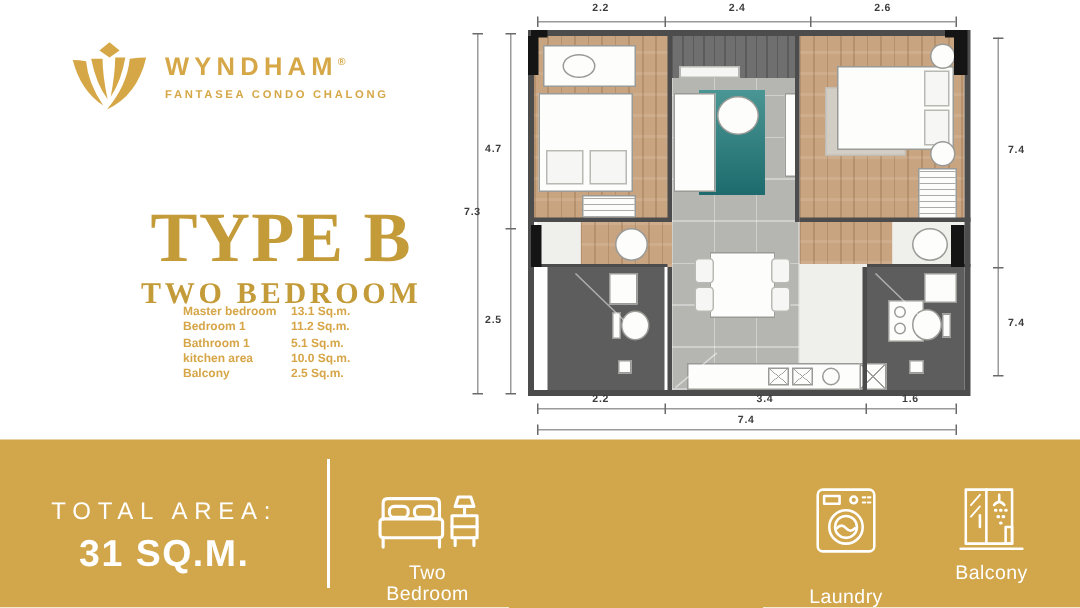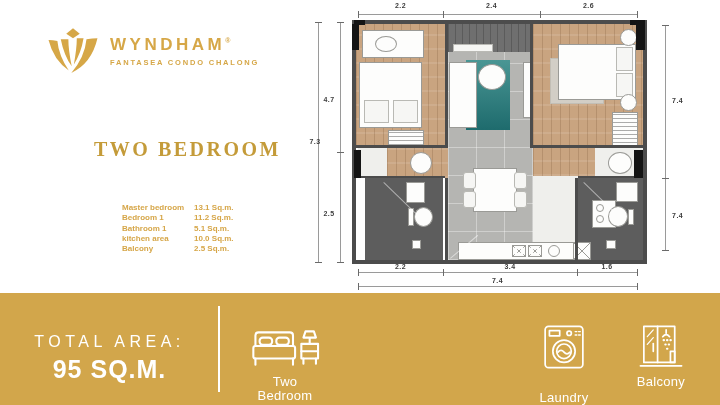--- a/index.html
+++ b/index.html
@@ -87,6 +87,7 @@
   </div>
 
   <div class="unit-block">
+    <div class="unit-title">TYPE B</div>
     <div class="unit-sub">TWO BEDROOM</div>
   </div>
 

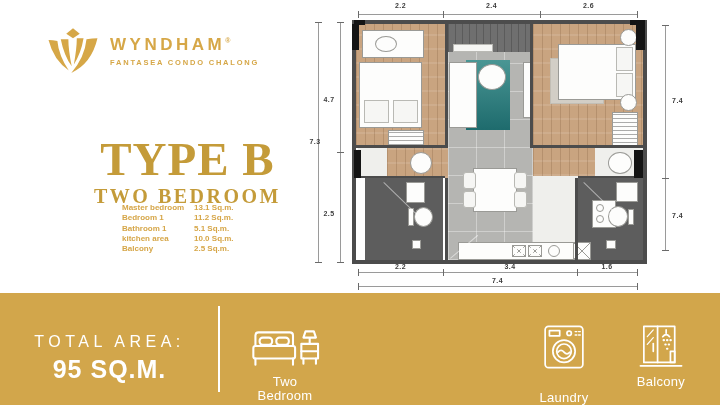--- a/index.html
+++ b/index.html
@@ -240,7 +240,7 @@
 
     <div class="total-area">
       <div class="ta-label">TOTAL AREA:</div>
-      <div class="ta-value">95 SQ.M.</div>
+      <div class="ta-value">31 SQ.M.</div>
     </div>
 
     <div class="band-divider"></div>

